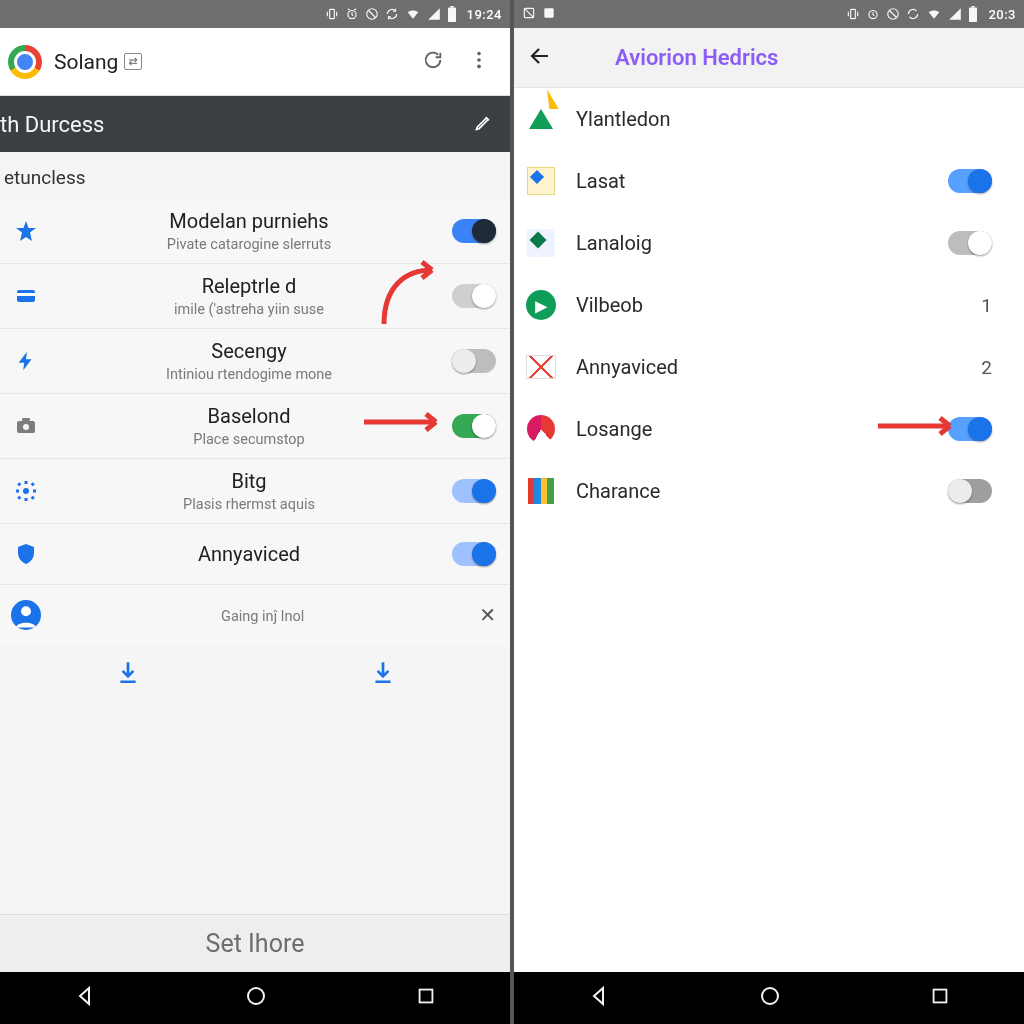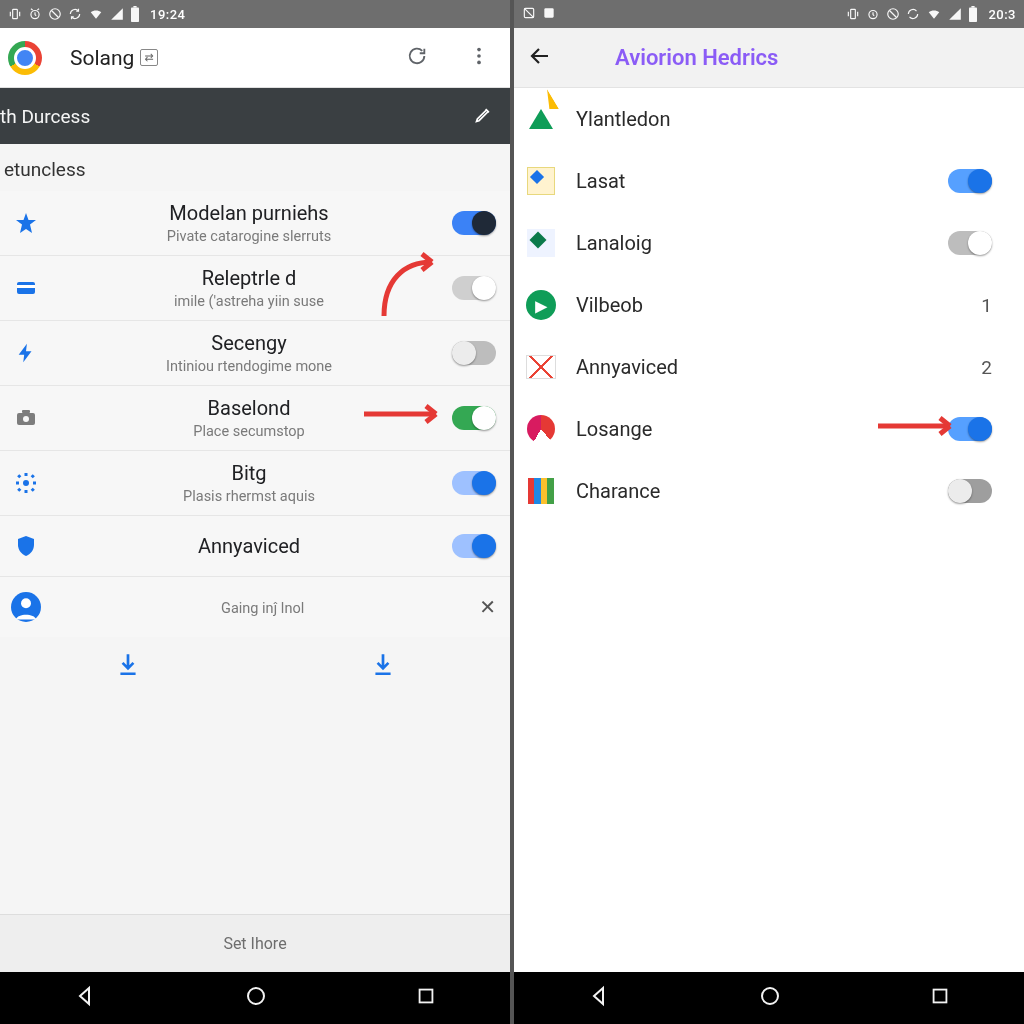--- a/index.html
+++ b/index.html
@@ -18,7 +18,7 @@
 
 .statusbar {
   height: 28px; background: #6e6e6e; color: #fff;
-  display: flex; align-items: center; 
+  display: flex; align-items: center; justify-content: flex-end;
   padding: 0 8px; font-size: 13px; gap: 6px;
 }
 .statusbar .ico { opacity: .95; display: inline-flex; }

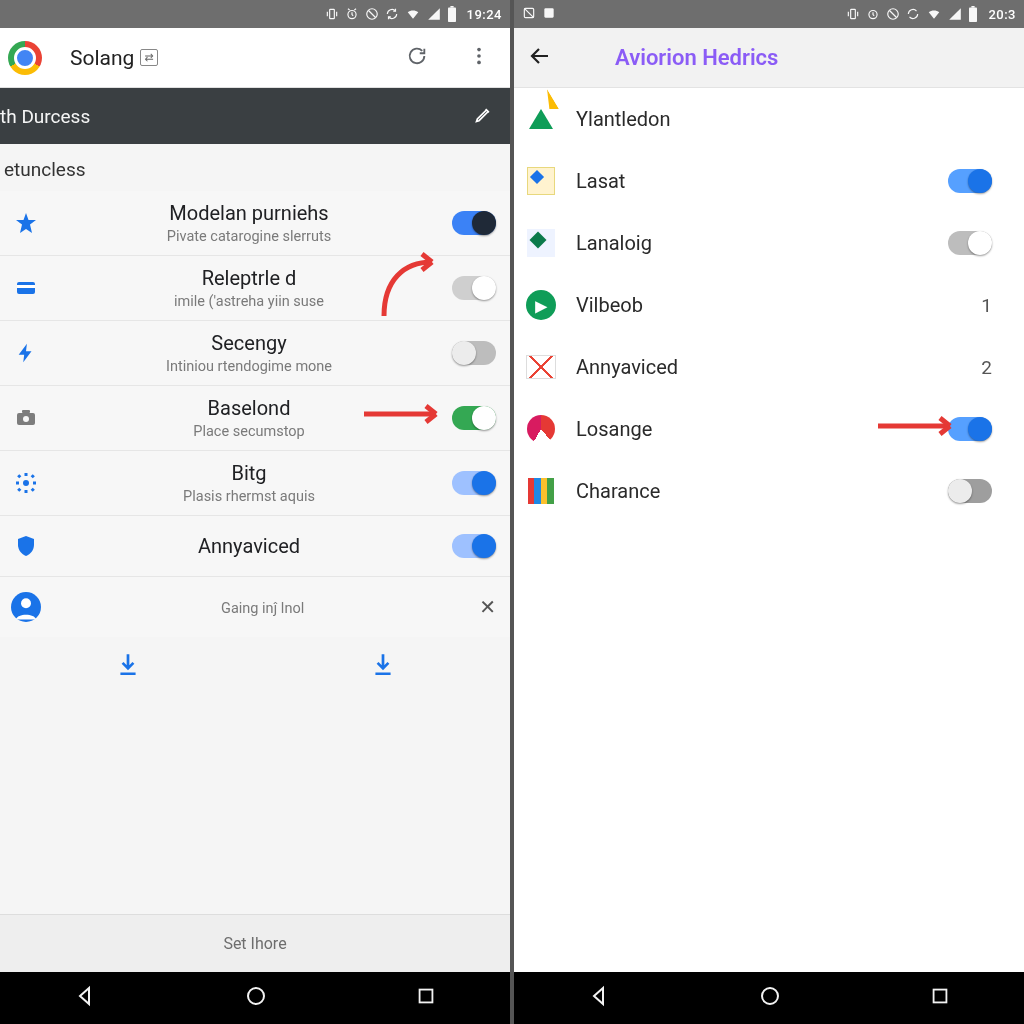--- a/index.html
+++ b/index.html
@@ -26,9 +26,9 @@
 
 
 .chrome-bar {
-  height: 60px; background: #fff;
+  height: 68px; background: #fff;
   display: flex; align-items: center; padding: 0 14px 0 8px;
-  gap: 28px; border-bottom: 1px solid #e0e0e0;
+  gap: 12px; border-bottom: 1px solid #e0e0e0;
 }
 .chrome-logo { width: 34px; height: 34px; border-radius: 50%; background:
   conic-gradient(#ea4335 0 120deg, #fbbc05 120deg 240deg, #34a853 240deg 360deg);

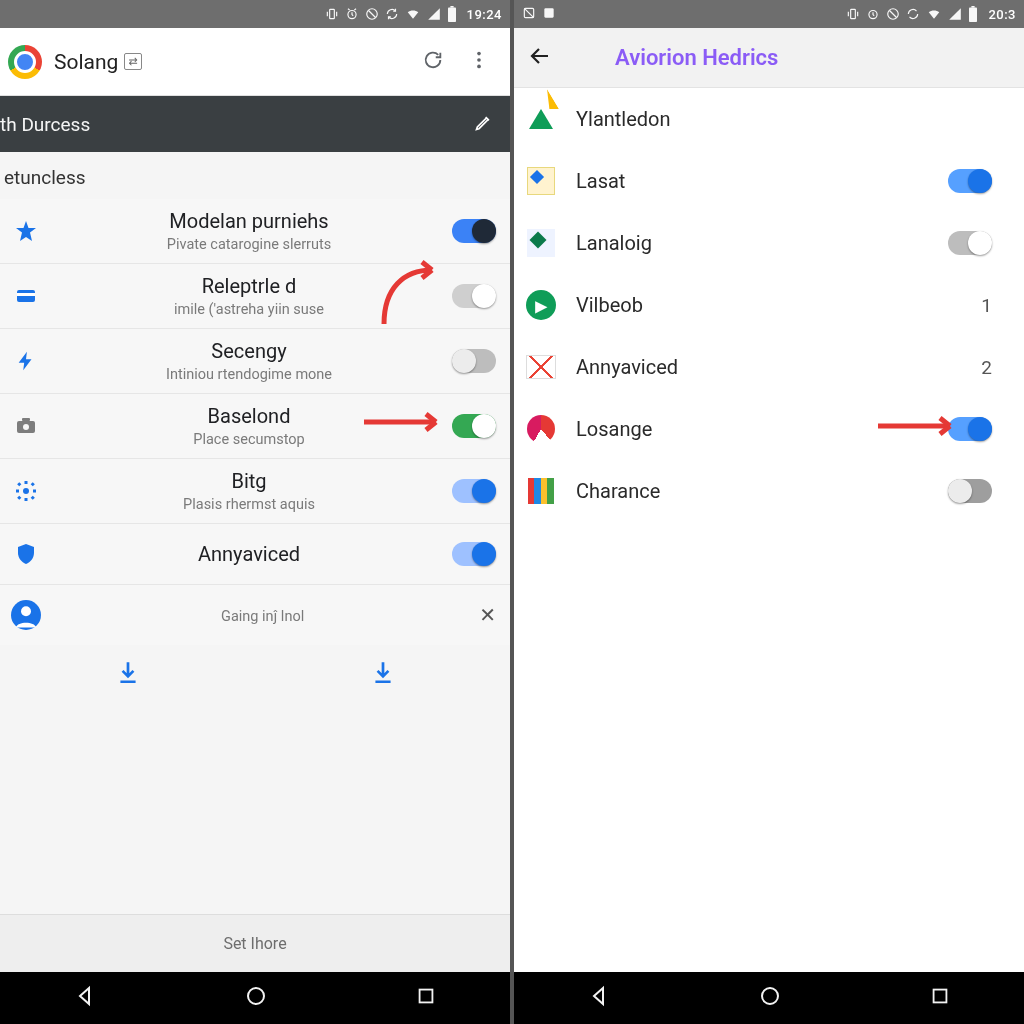--- a/index.html
+++ b/index.html
@@ -47,7 +47,7 @@
   height: 56px; background: #3a3f42; color: #fff;
   display: flex; align-items: center; padding: 0 16px 0 0;
 }
-.dark-sub .lbl { font-size: 19px; opacity: .95; }
+.dark-sub .lbl { font-size: 22px; opacity: .95; }
 .dark-sub .spacer { flex: 1; }
 
 

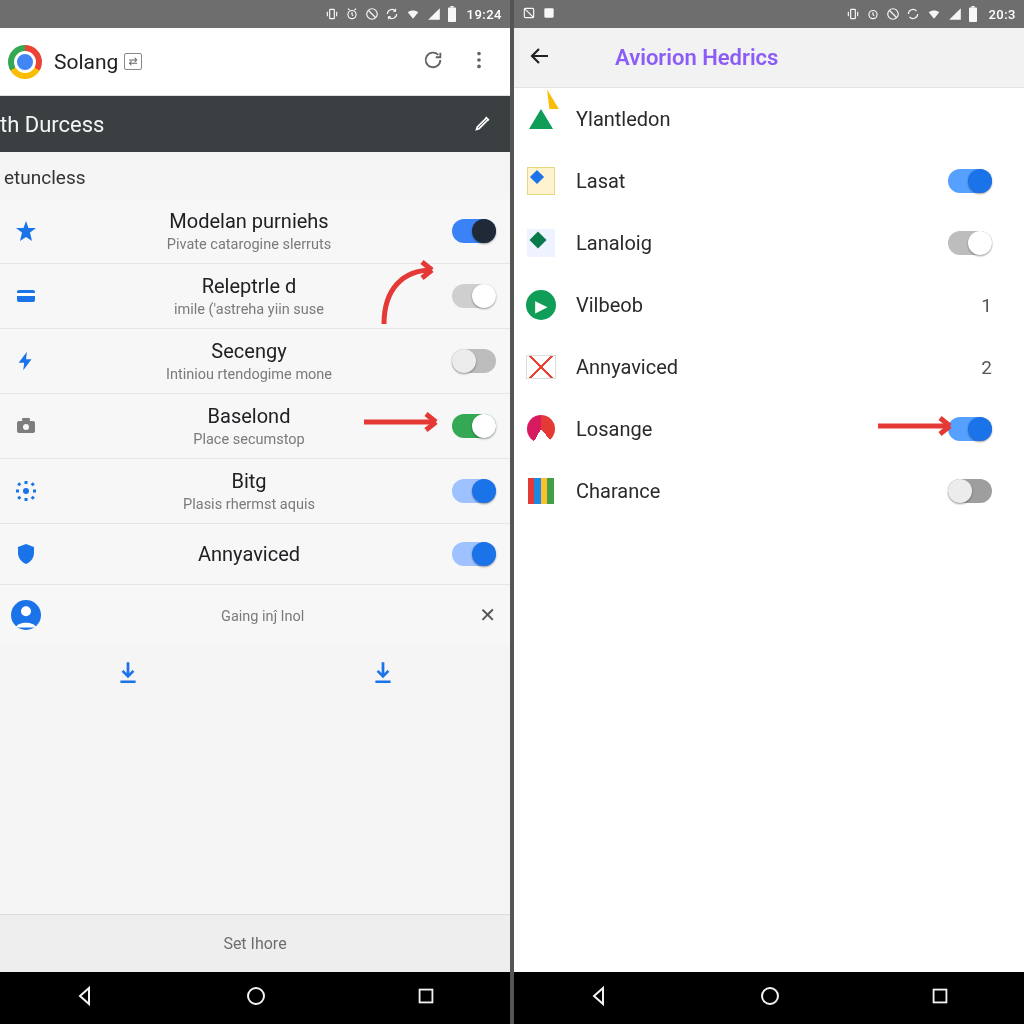--- a/index.html
+++ b/index.html
@@ -115,7 +115,7 @@
 .footer-btn {
   height: 58px; background:#eeeeee; color:#6d6d6d;
   display:flex; align-items:center; justify-content:center;
-  font-size: 16px; border-top:1px solid #ddd;
+  font-size: 25px; border-top:1px solid #ddd;
 }
 
 

